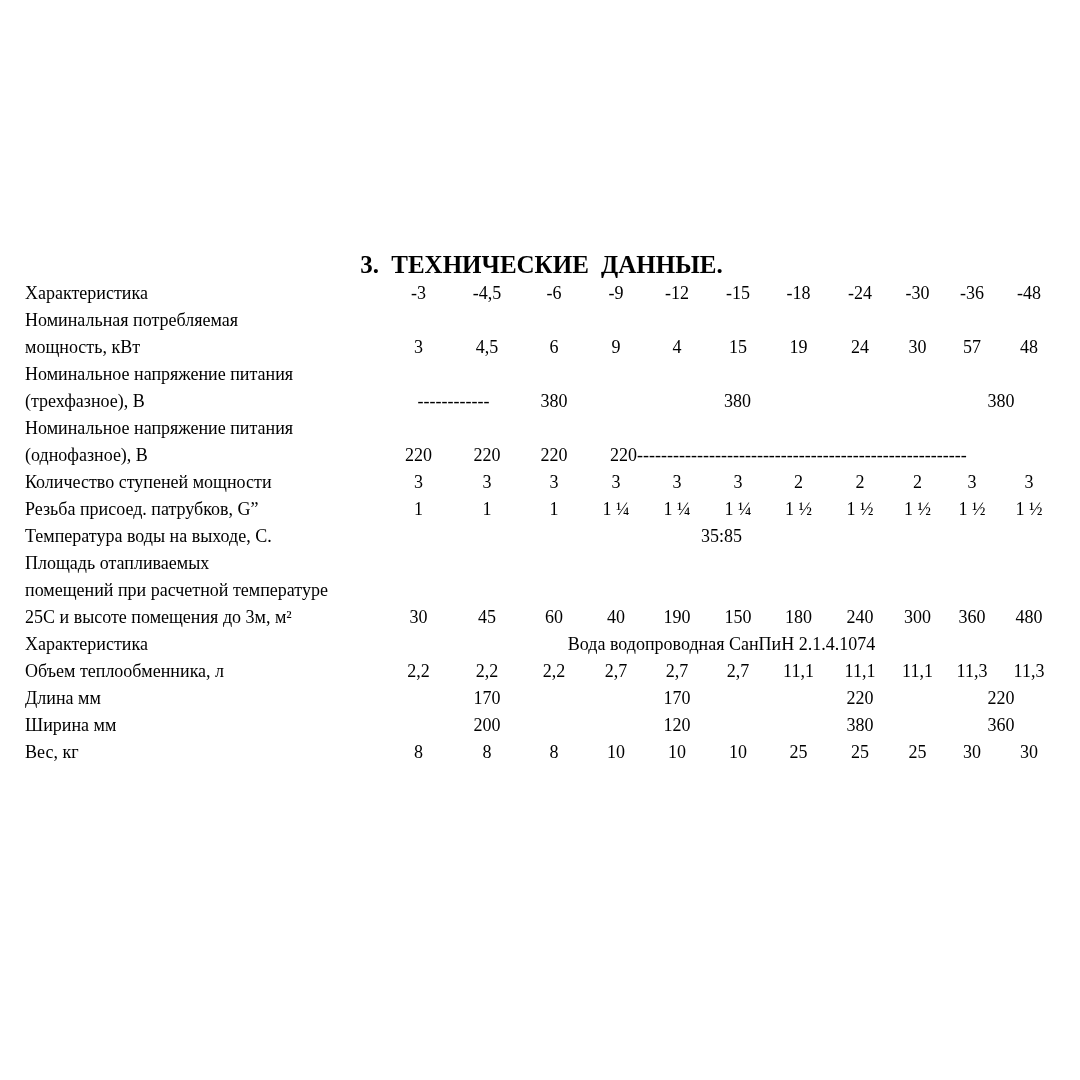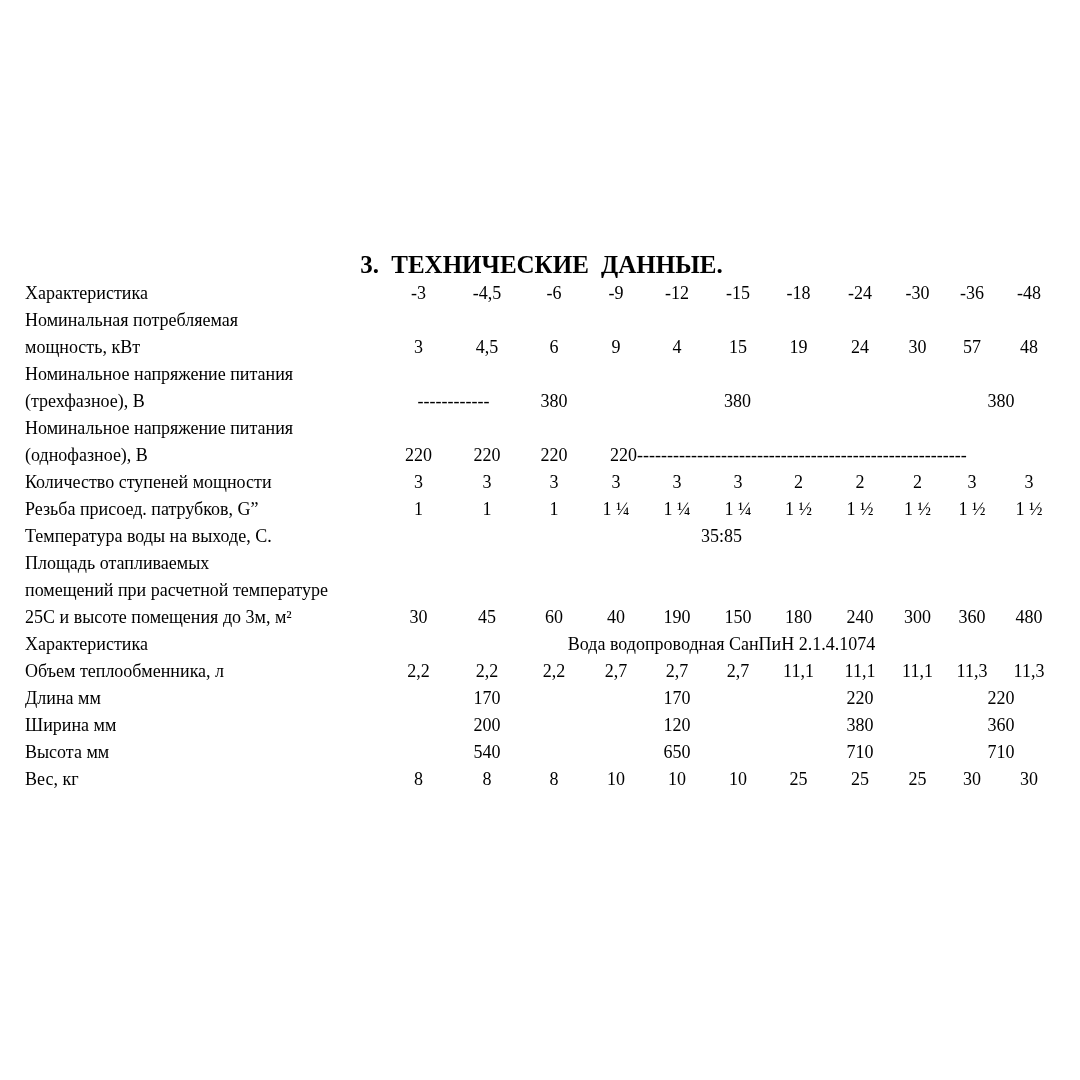--- a/index.html
+++ b/index.html
@@ -214,19 +214,6 @@
             <td colspan="2">360</td>
           </tr>
           <tr>
-            <td class="label">Высота мм</td>
-            <td></td>
-            <td>540</td>
-            <td></td>
-            <td></td>
-            <td>650</td>
-            <td></td>
-            <td></td>
-            <td>710</td>
-            <td></td>
-            <td colspan="2">710</td>
-          </tr>
-          <tr>
             <td class="label">Вес, кг</td>
             <td>8</td>
             <td>8</td>

